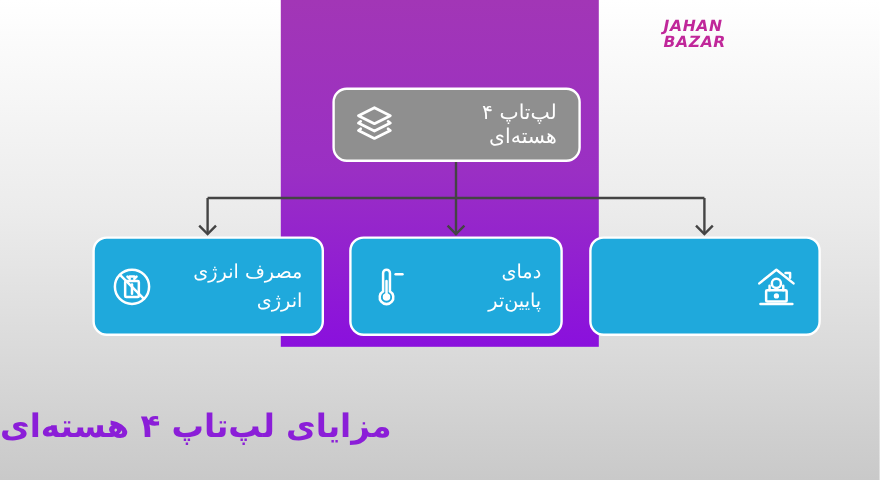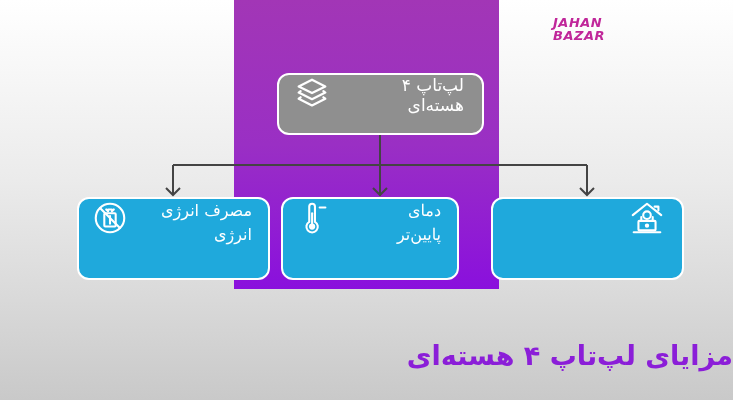--- a/index.html
+++ b/index.html
@@ -28,7 +28,7 @@
   .box {
     position: absolute; box-sizing: border-box;
     border: 2px solid #ffffff; border-radius: 12px;
-    display: flex; direction: rtl;
+    display: flex; align-items: center; direction: rtl;
     color: #ffffff;
     gap: 27px;
   }

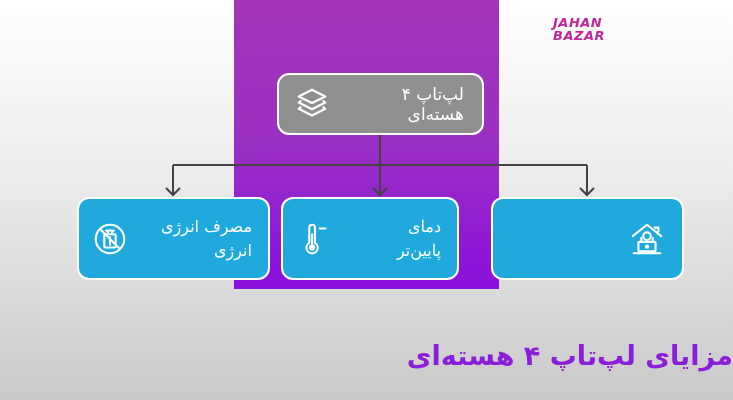--- a/index.html
+++ b/index.html
@@ -44,7 +44,7 @@
   }
   .box-child .label { font-size: 16px; line-height: 24px; text-align: right; }
   .box-left { left: 77px; width: 193px; }
-  .box-center { left: 281px; width: 178px; font-family: Liberation Serif, serif; }
+  .box-center { left: 291px; width: 178px; }
   .box-right { left: 491px; width: 193px; }
   .icon { width: 38px; height: 38px; flex: 0 0 auto; display: flex; align-items: center; justify-content: center; }
   .icon svg { width: 38px; height: 38px; }

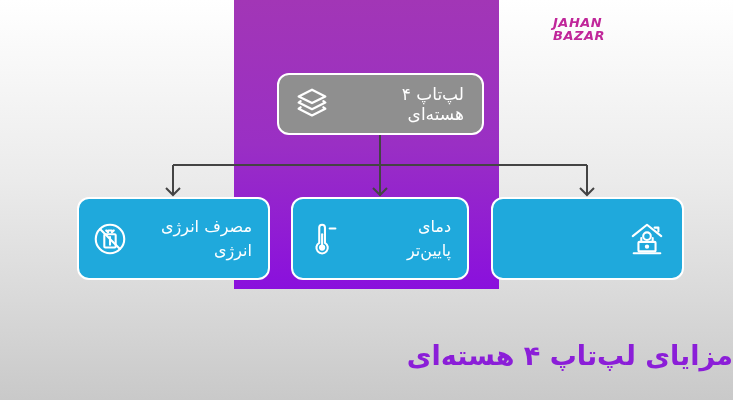--- a/index.html
+++ b/index.html
@@ -50,8 +50,8 @@
   .icon svg { width: 38px; height: 38px; }
   .connectors { position: absolute; left: 0; top: 0; width: 733px; height: 400px; pointer-events: none; }
   .title {
-    position: absolute; left: 0; right: 0; top: 340px; text-align: right;
-    font-size: 27px; font-weight: bold; color: #8b1ed8; direction: rtl; margin-left: 20px;
+    position: absolute; left: 0; right: 0; top: 340px; text-align: left;
+    font-size: 27px; font-weight: bold; color: #8b1ed8; direction: rtl;
   }
 </style>
 </head>

